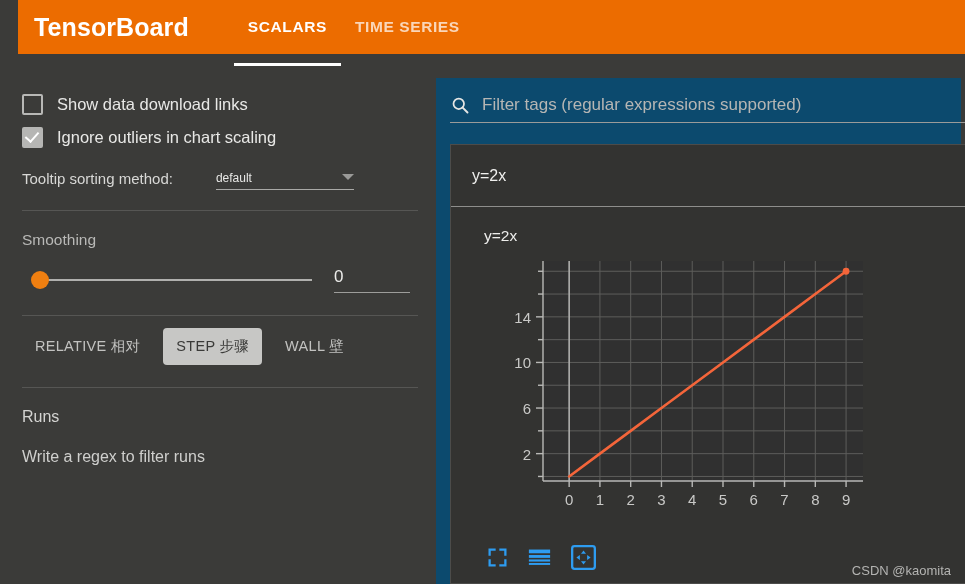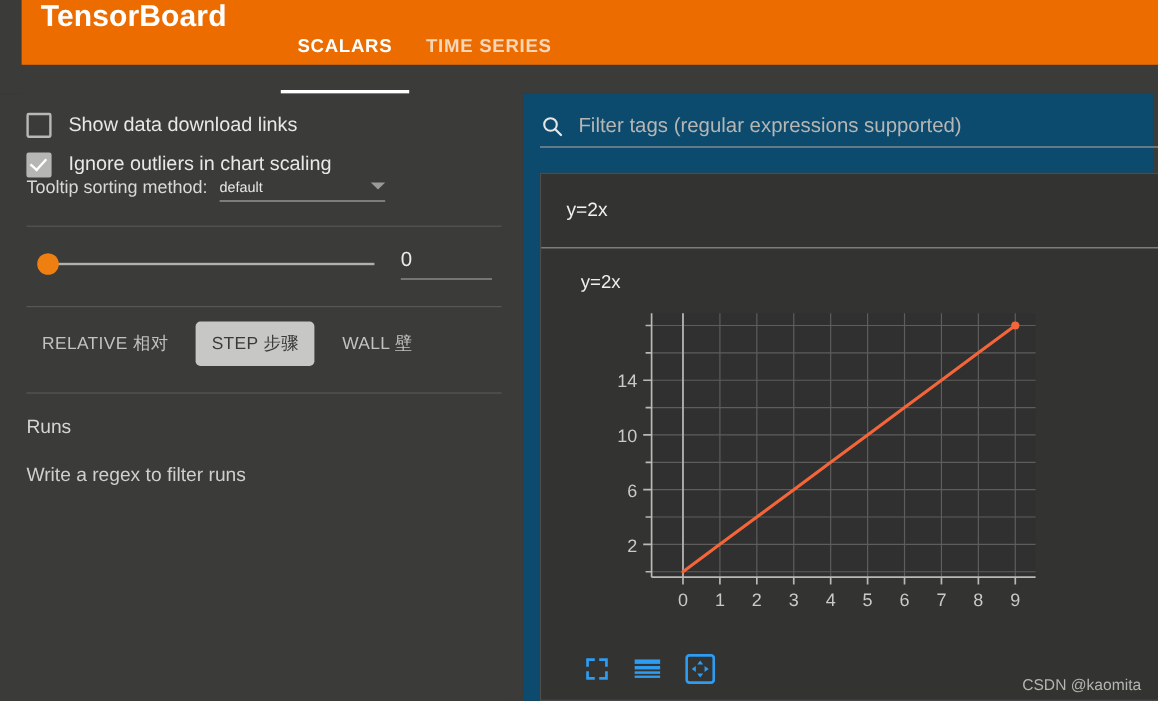--- a/index.html
+++ b/index.html
@@ -15,7 +15,7 @@
     position: absolute; left: 0; top: 0;
     width: 965px; height: 54px;
     background: #ec6c00;
-    display: flex; align-items: flex-start;
+    display: flex; align-items: center;
   }
   .header-rail {
     position: absolute; left: 0; top: 0;

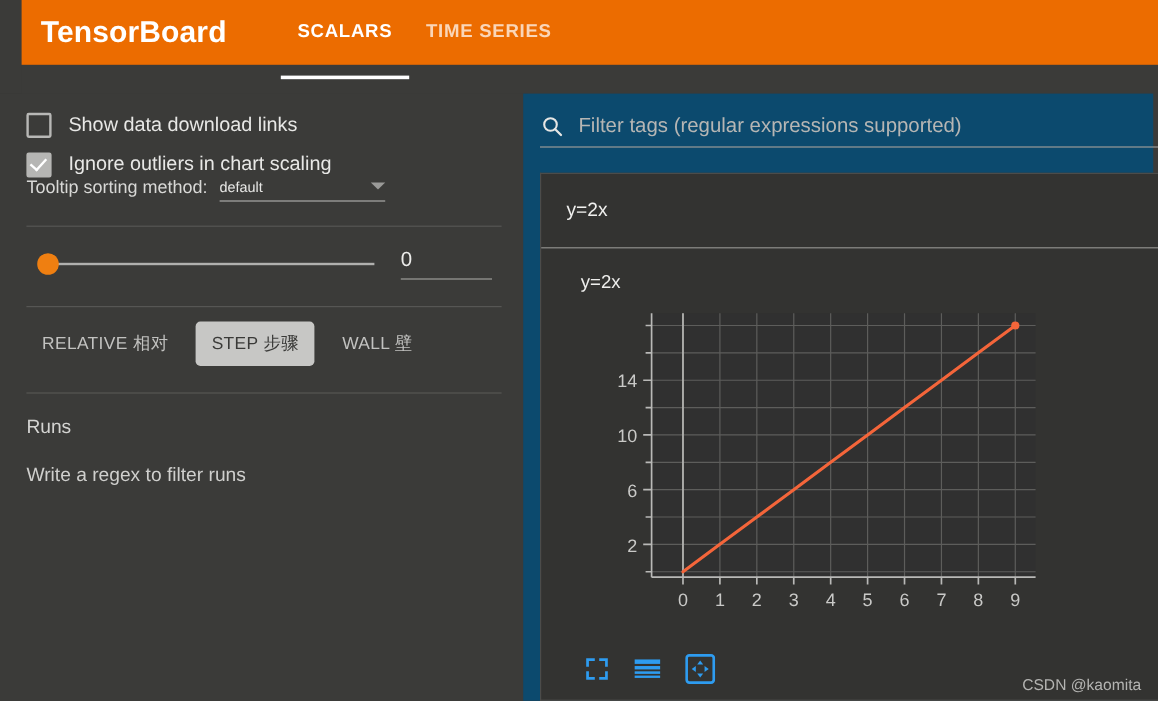--- a/index.html
+++ b/index.html
@@ -87,7 +87,7 @@
 
   .tooltip-row {
     display: flex; 
-    margin-bottom: 20px;
+    margin-top: 22px; margin-bottom: 20px; gap: 33px;
   }
   .tooltip-label { color: #d8d8d6; font-size: 15px; padding-bottom: 3px; }
   .select-wrap {

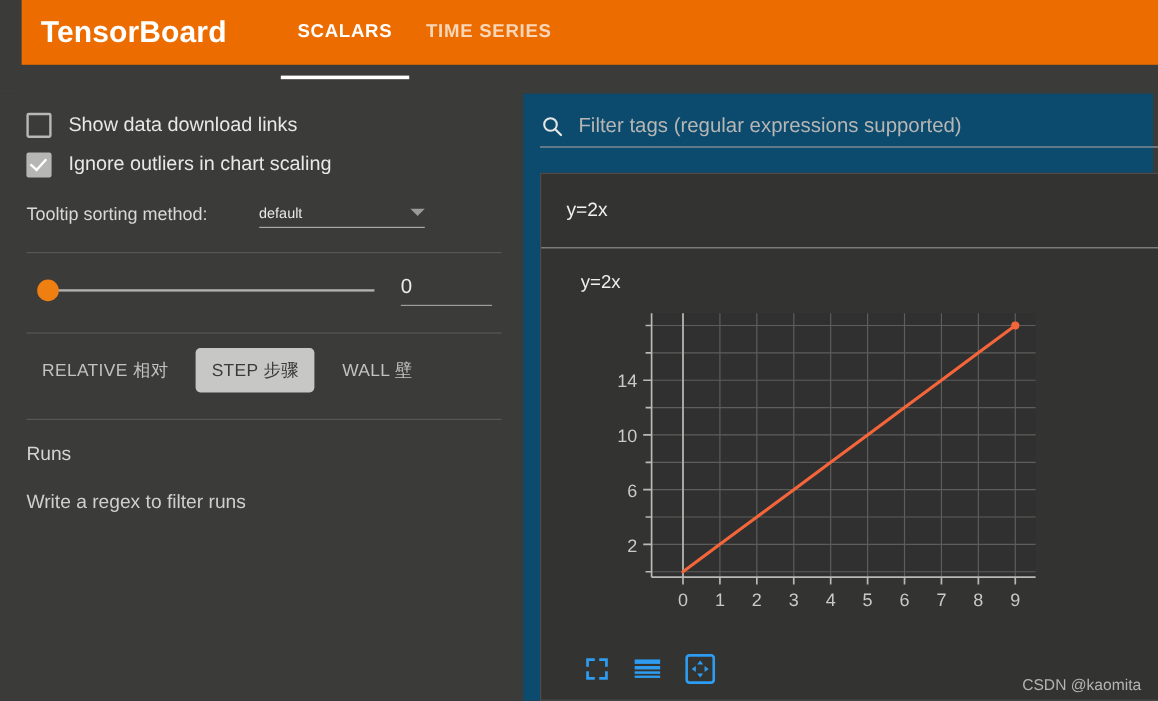--- a/index.html
+++ b/index.html
@@ -238,6 +238,7 @@
   <div class="sb-divider"></div>
 
   <div class="sb-section">
+    <div class="sb-title">Smoothing</div>
     <div class="slider-row">
       <div class="slider-track">
         <div class="slider-thumb"></div>

